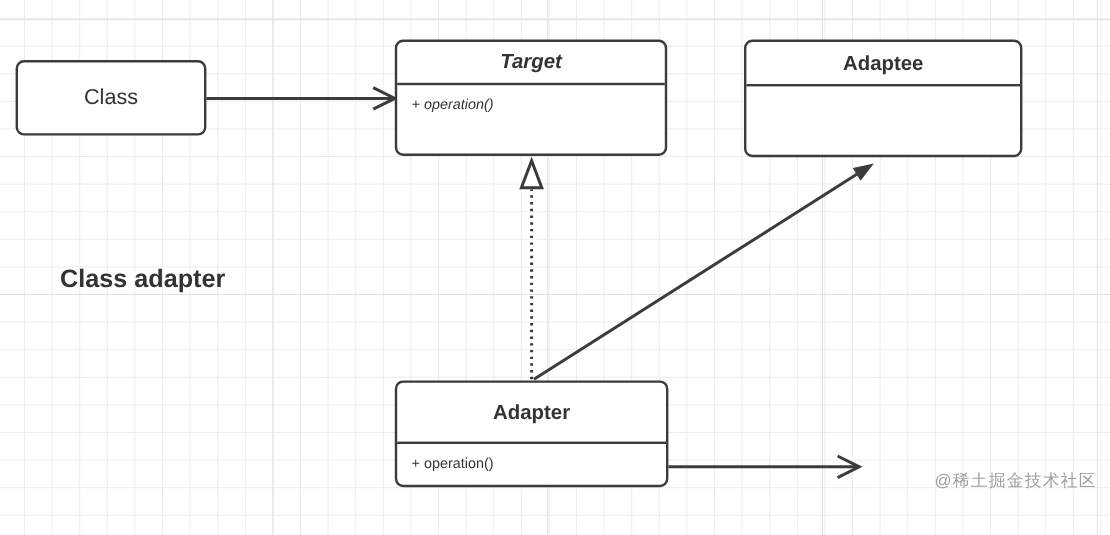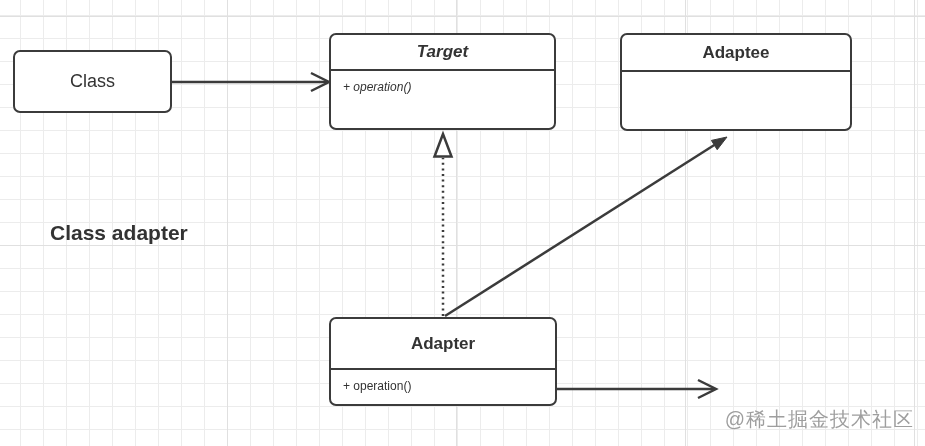--- a/index.html
+++ b/index.html
@@ -69,8 +69,8 @@
     font-size: 21px; font-weight: 700; color: var(--c-text, #333333); margin-left: 12px;
   }
   .watermark {
-    position: absolute; right: 11px; top: 406px;
-    font-size: 20px; letter-spacing: 1px;
+    position: absolute; right: 11px; top: 392px;
+    font-size: 14px; letter-spacing: 1px;
     color: var(--c-watermark, #9e9e9e);
   }
 </style>

